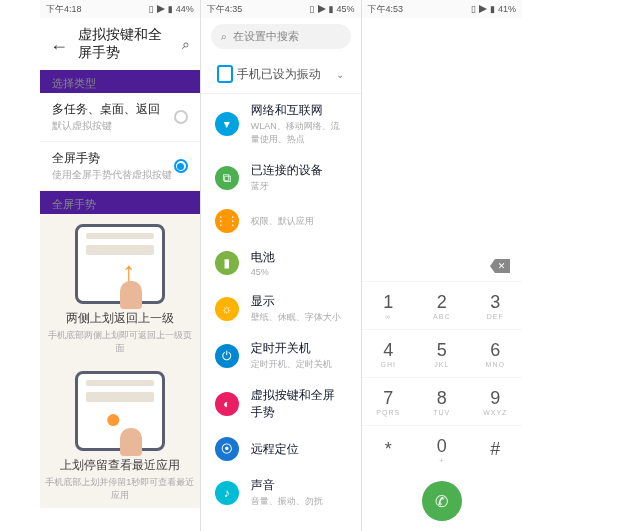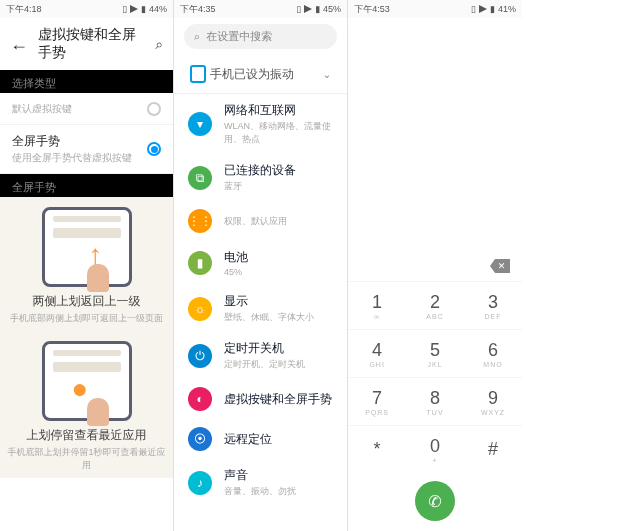--- a/index.html
+++ b/index.html
@@ -4,7 +4,7 @@
 <style>
   * { margin: 0; padding: 0; box-sizing: border-box; }
   body { font-family: -apple-system, "Helvetica Neue", Arial, sans-serif; background: #fff; width: 640px; height: 531px; overflow: hidden; }
-  .screens { display: flex; width: 522px; height: 531px; }
+  .screens { display: flex; width: 522px; height: 531px; padding-left: 40px; }
   .screen { width: 213.3px; height: 531px; border-right: 1px solid #e0e0e0; background: #fff; display: flex; flex-direction: column; position: relative; }
   .screen:last-child { border-right: none; text-align: center; }
   .status-bar { height: 18px; display: flex; justify-content: space-between; align-items: center; padding: 0 6px; font-size: 9px; color: #555; background: #fafafa; }

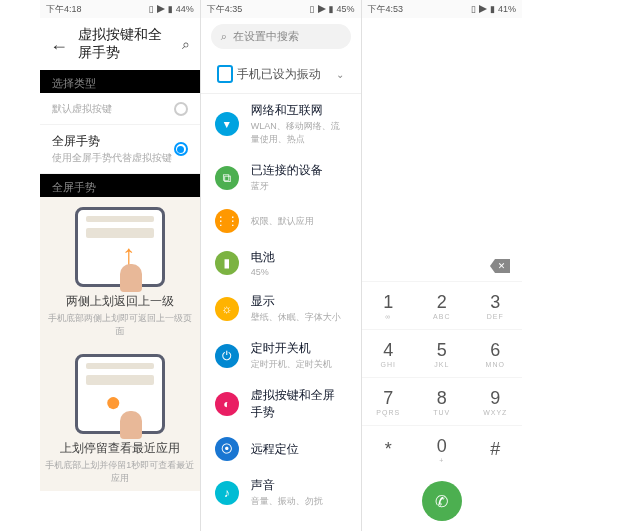--- a/index.html
+++ b/index.html
@@ -14,7 +14,7 @@
   .back-arrow { font-size: 18px; color: #333; }
   .header-title { font-size: 14px; font-weight: 500; color: #222; flex: 1; }
   .search-ico { font-size: 14px; color: #555; }
-  .section-label { font-size: 11px; color: #888; padding: 6px 12px 2px; background: #000000; }
+  .section-label { font-size: 11px; color: #888; padding: 6px 12px 2px; background: #4c1d95; }
   .option-row { padding: 8px 12px; display: flex; align-items: center; justify-content: space-between; border-bottom: 1px solid #f2f2f2; }
   .option-text { flex: 1; }
   .opt-title { font-size: 12px; color: #222; }

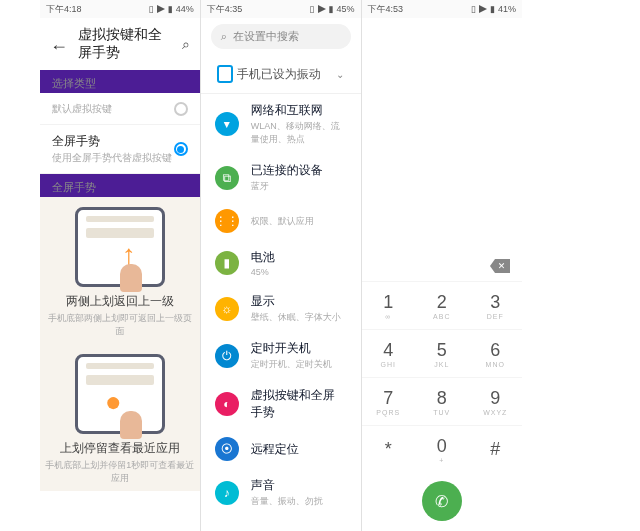--- a/index.html
+++ b/index.html
@@ -72,6 +72,7 @@
     <div class="section-label">选择类型</div>
     <div class="option-row">
       <div class="option-text">
+        <div class="opt-title">多任务、桌面、返回</div>
         <div class="opt-sub">默认虚拟按键</div>
       </div>
       <div class="radio"></div>

